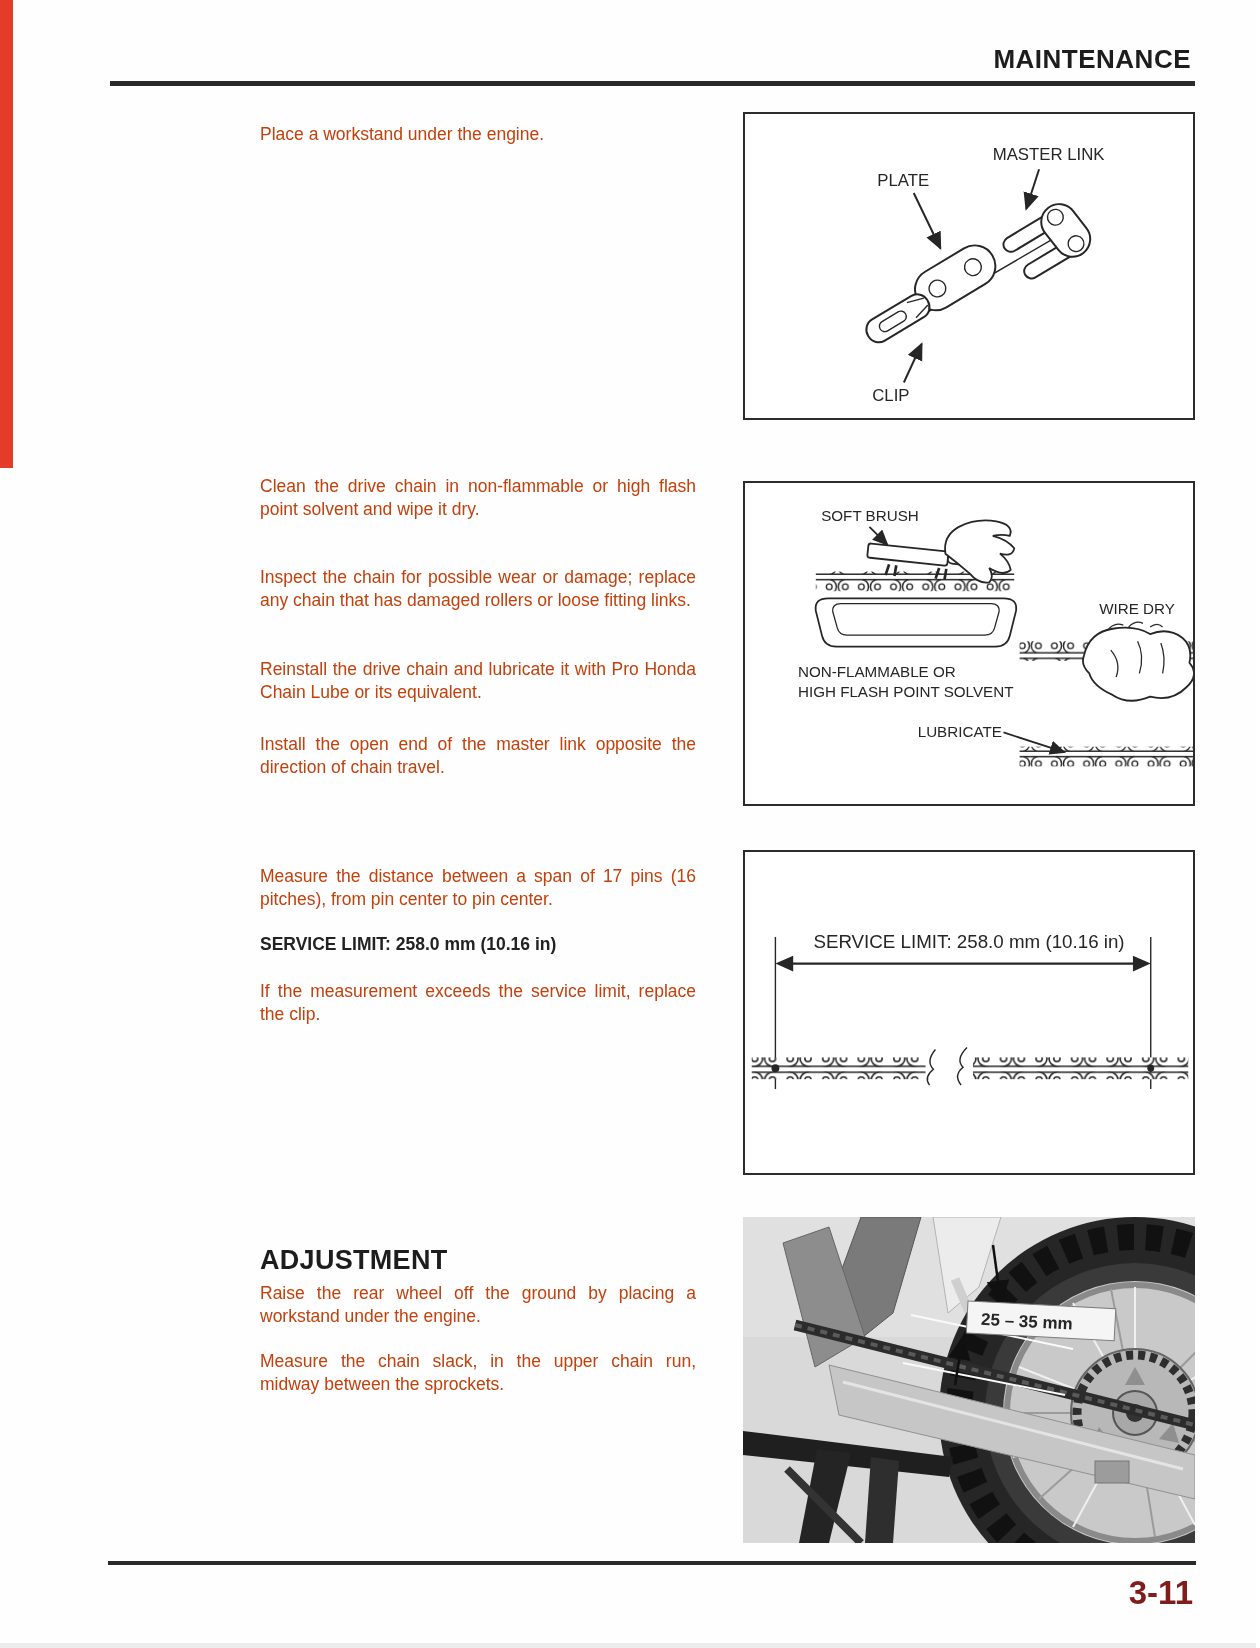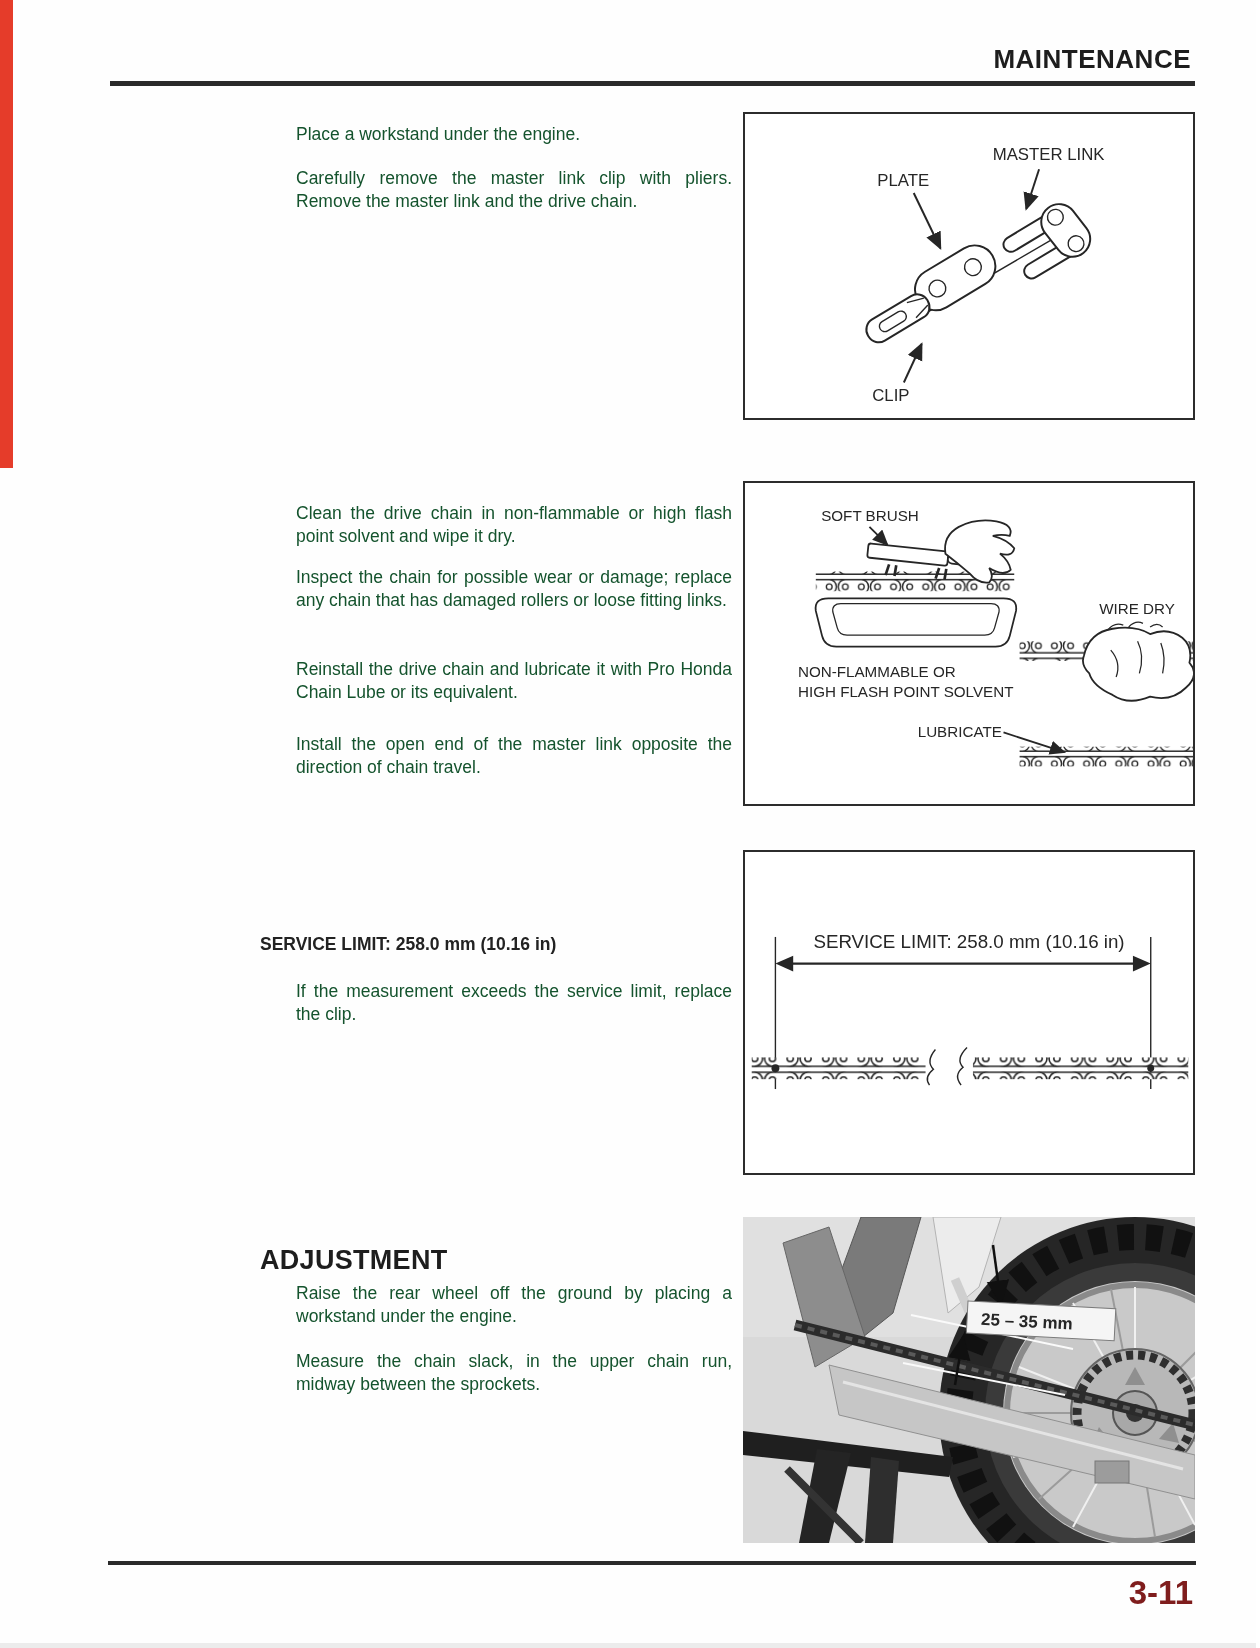--- a/index.html
+++ b/index.html
@@ -15,7 +15,7 @@
   .page-number{position:absolute;top:1574px;right:63px;font-size:33px;font-weight:bold;color:#7f1d1d;}
 
   .para{position:absolute;left:260px;width:436px;font-size:17.5px;line-height:23.5px;
-        text-align:justify;color:#14532d;margin-left:36px;}
+        text-align:justify;color:#c2410c;}
   .spec{position:absolute;left:260px;width:460px;font-size:17.5px;font-weight:bold;color:#222;}
   .section-heading{position:absolute;left:260px;top:1206px;font-size:27px;font-weight:bold;
                    letter-spacing:.3px;color:#1d1d1d;margin-top:39px;}

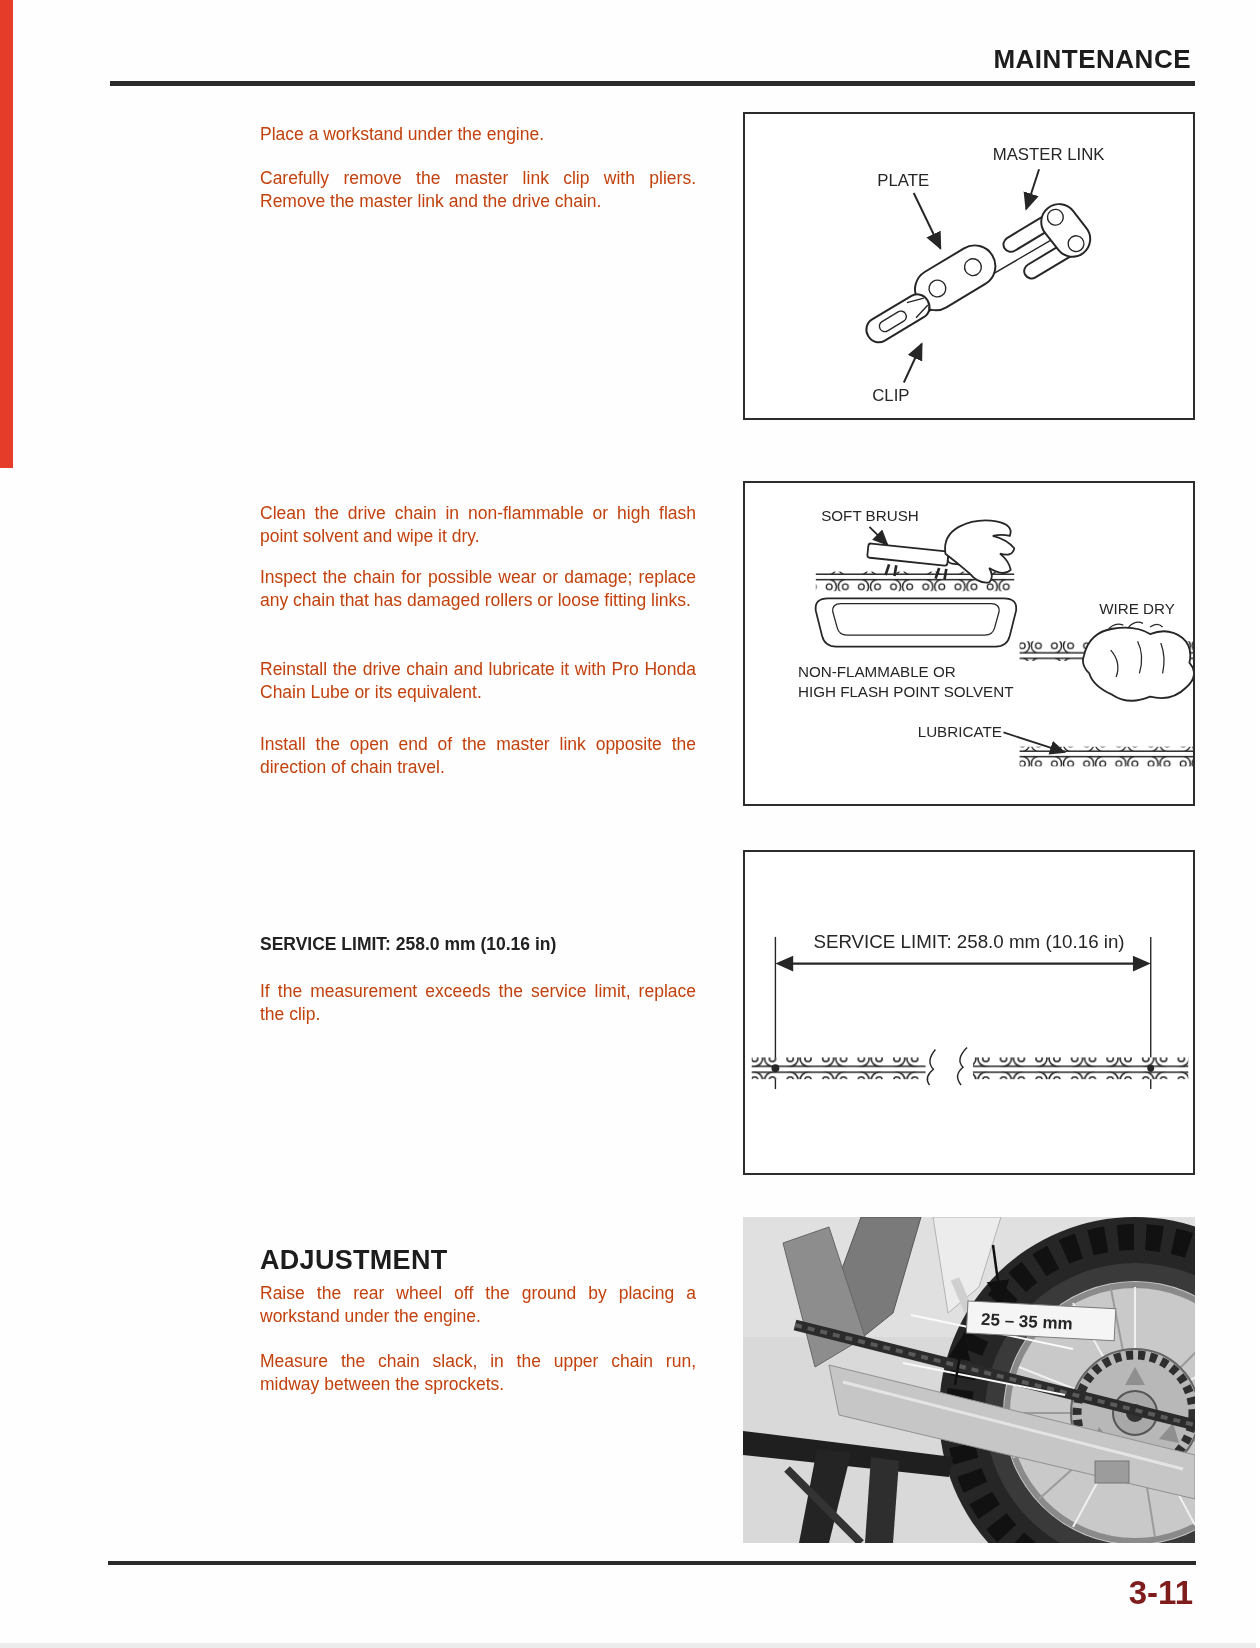--- a/index.html
+++ b/index.html
@@ -50,7 +50,6 @@
   <div class="header-rule"></div>
 
   <p class="para" id="p-workstand">Place a workstand under the engine.</p>
-  <p class="para" id="p-remove-clip">Carefully remove the master link clip with pliers. Remove the master link and the drive chain.</p>
   <p class="para" id="p-clean">Clean the drive chain in non-flammable or high flash point solvent and wipe it dry.</p>
   <p class="para" id="p-reinstall">Reinstall the drive chain and lubricate it with Pro Honda Chain Lube or its equivalent.</p>
   <p class="para" id="p-inspect">Inspect the chain for possible wear or damage; replace any chain that has damaged rollers or loose fitting links.</p>

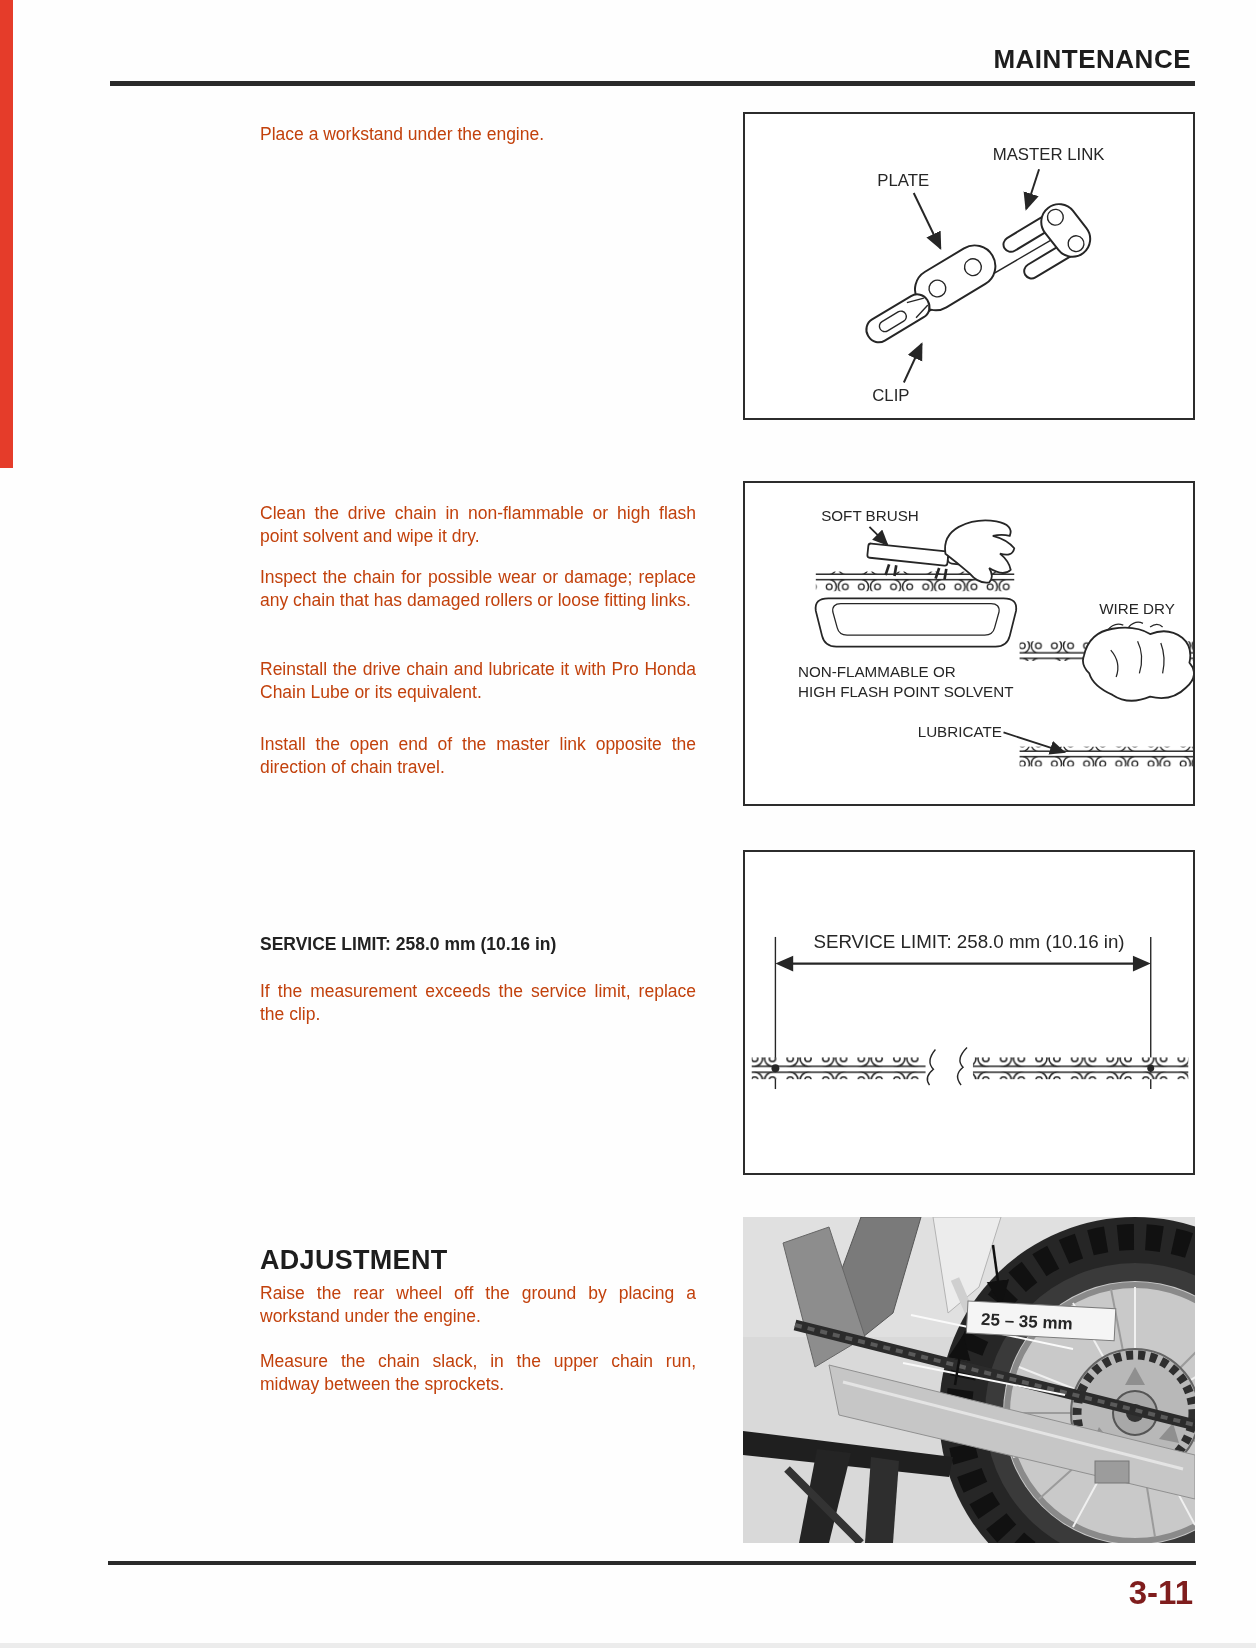--- a/index.html
+++ b/index.html
@@ -20,7 +20,7 @@
   .section-heading{position:absolute;left:260px;top:1206px;font-size:27px;font-weight:bold;
                    letter-spacing:.3px;color:#1d1d1d;margin-top:39px;}
 
-  #p-workstand{top:105px;} #p-remove-clip{top:149px;} #p-clean{top:484px;}
+  #p-workstand{top:105px;} #p-remove-clip{top:149px;} #p-clean{top:457px;}
   #p-inspect{top:548px;} #p-reinstall{top:640px;} #p-install-open-end{top:715px;}
   #p-measure-span{top:847px;} #spec-service-limit{top:916px;} #p-exceeds{top:962px;}
   #p-raise-wheel{top:1264px;} #p-measure-slack{top:1332px;} #spec-chain-slack{top:1401px;}

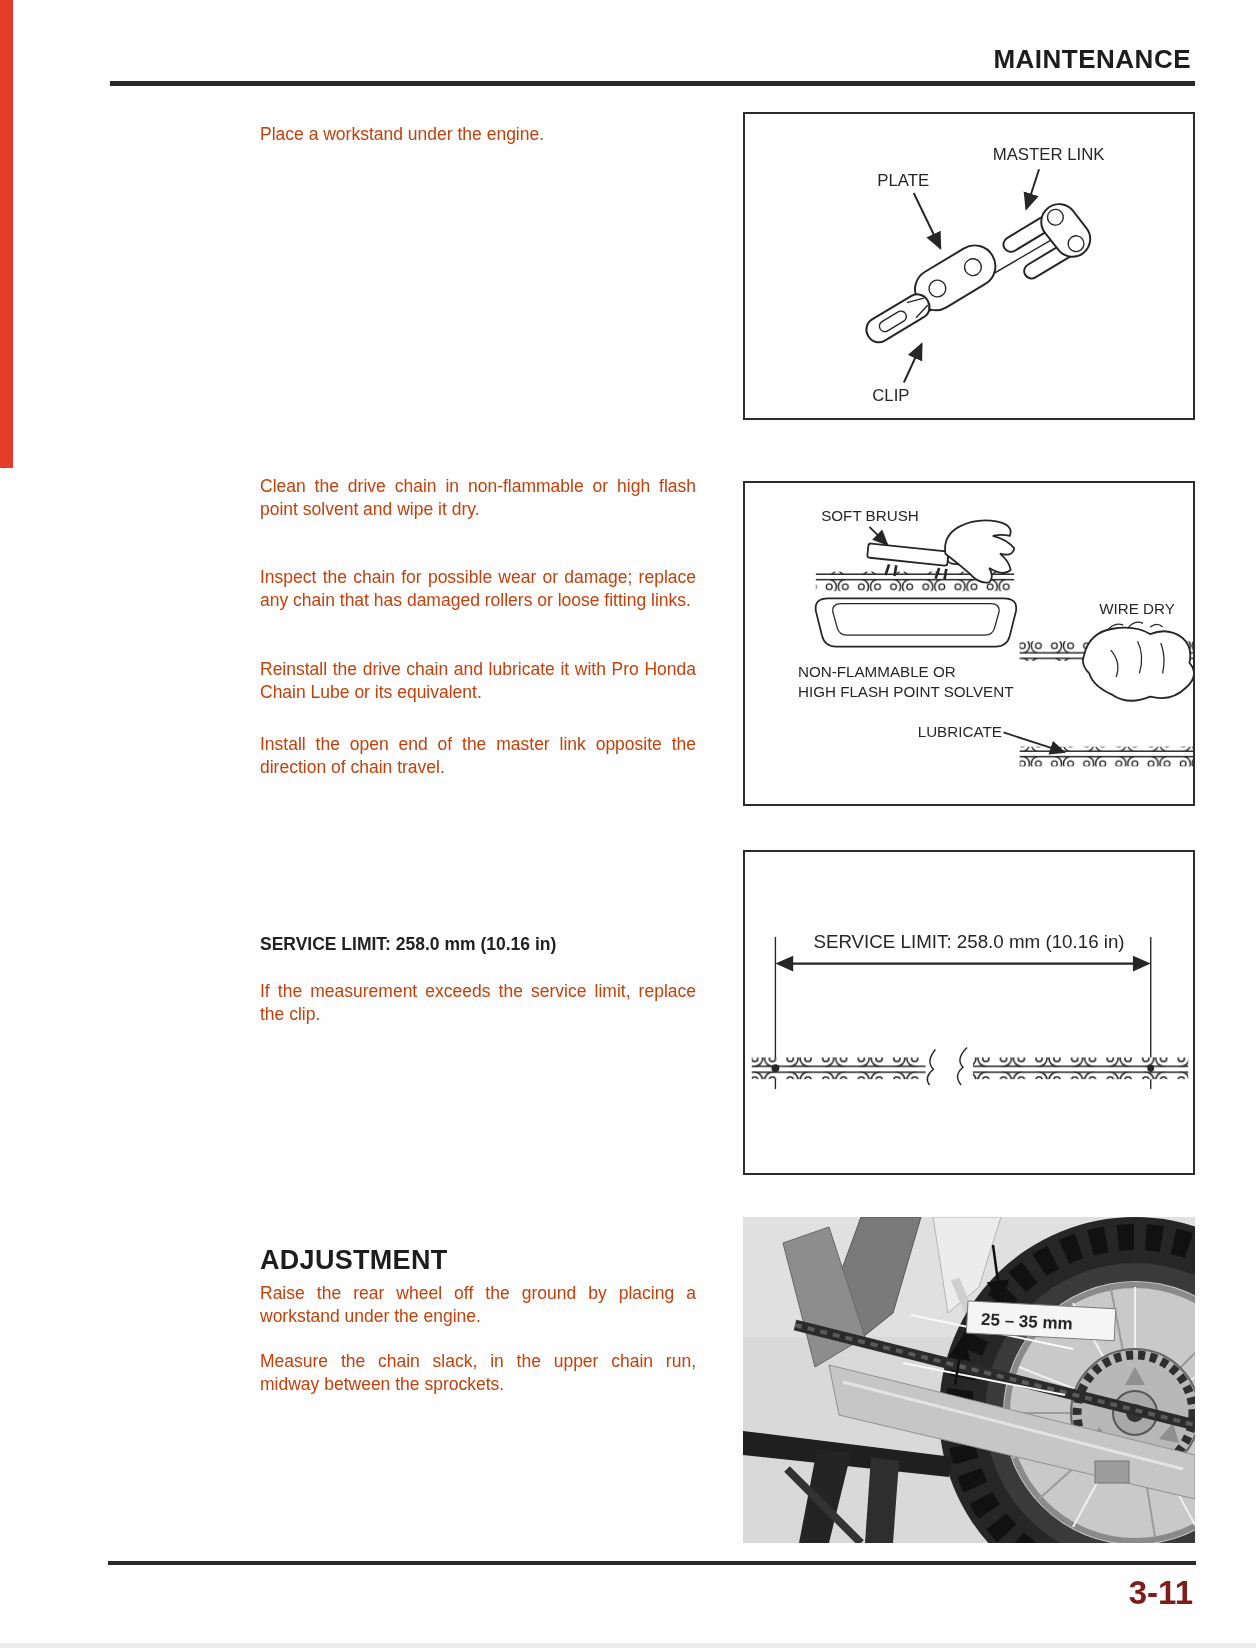--- a/index.html
+++ b/index.html
@@ -54,6 +54,7 @@
   <p class="para" id="p-reinstall">Reinstall the drive chain and lubricate it with Pro Honda Chain Lube or its equivalent.</p>
   <p class="para" id="p-inspect">Inspect the chain for possible wear or damage; replace any chain that has damaged rollers or loose fitting links.</p>
   <p class="para" id="p-install-open-end">Install the open end of the master link opposite the direction of chain travel.</p>
+  <p class="para" id="p-measure-span">Measure the distance between a span of 17 pins (16 pitches), from pin center to pin center.</p>
   <p class="spec" id="spec-service-limit">SERVICE LIMIT: 258.0 mm (10.16 in)</p>
   <p class="para" id="p-exceeds">If the measurement exceeds the service limit, replace the clip.</p>
   <h2 class="section-heading">ADJUSTMENT</h2>

